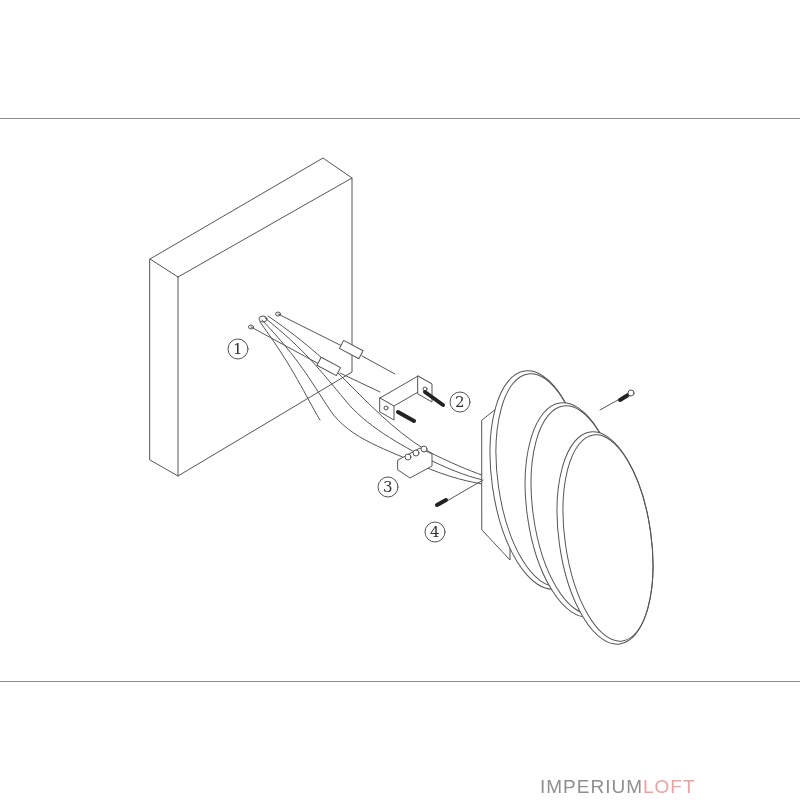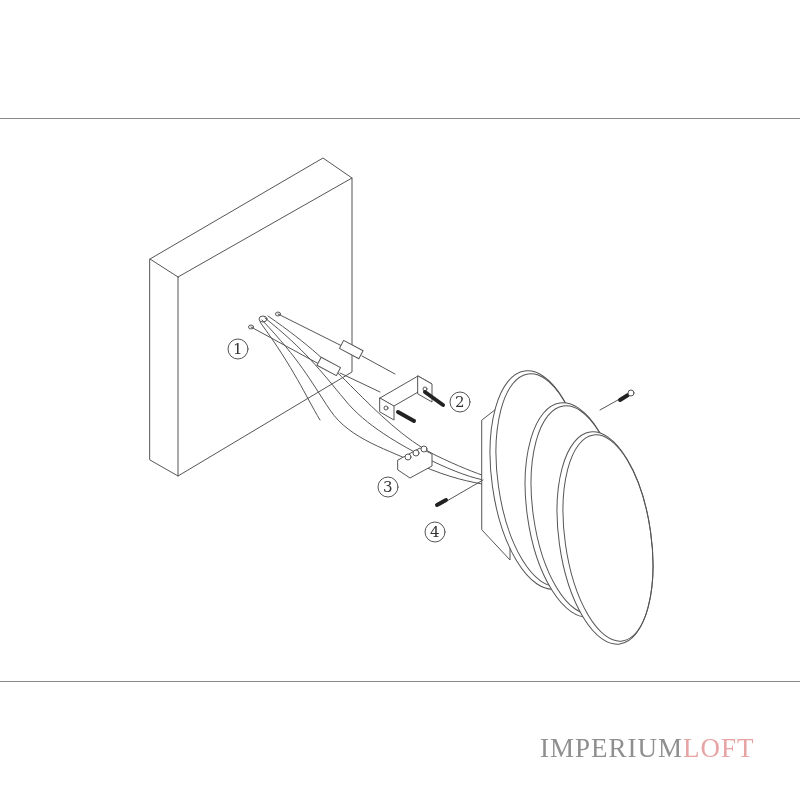--- a/index.html
+++ b/index.html
@@ -9,7 +9,7 @@
   .rule.bottom { top: 681px; }
   svg.diagram { position: absolute; left: 0; top: 0; }
   .callout-text { font-family: "DejaVu Serif", serif; font-size: 15px; fill: #333; }
-  .brand { position: absolute; left: 540px; top: 733px; font-family: Liberation Serif, serif; font-size: 27px; letter-spacing: 1px; font-weight: 300; }
+  .brand { position: absolute; left: 540px; top: 776px; font-family: Liberation Sans, sans-serif; font-size: 19px; letter-spacing: 1px; font-weight: 300; }
   .brand .a { color: #8f8f8f; }
   .brand .b { color: #e8a4a4; }
 </style>

